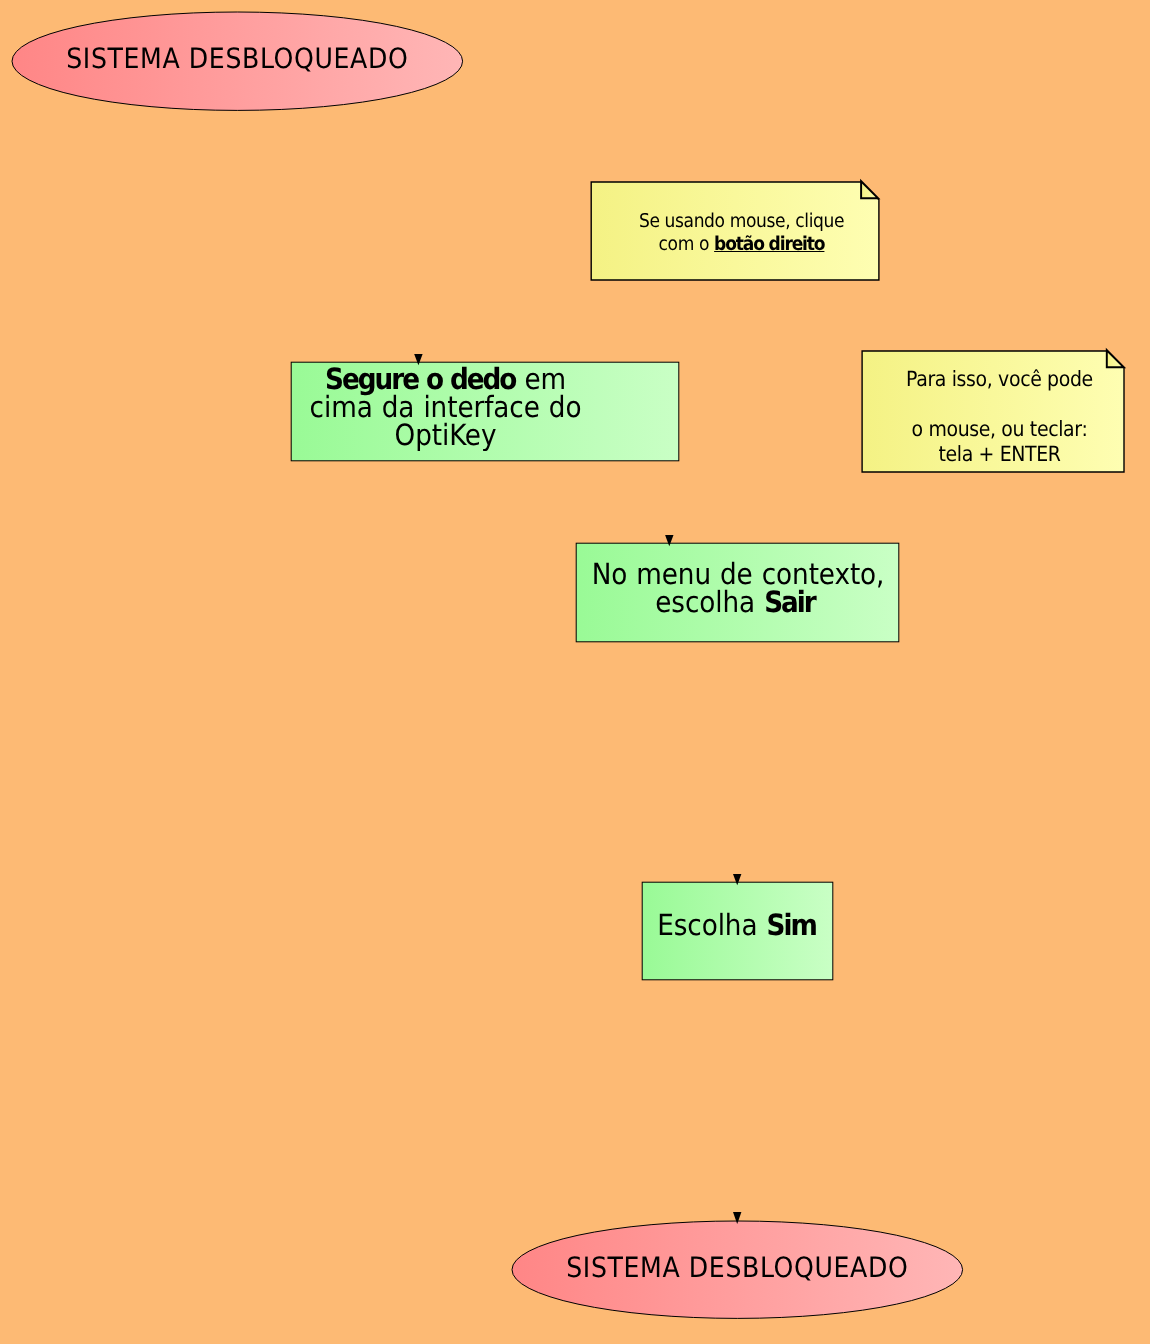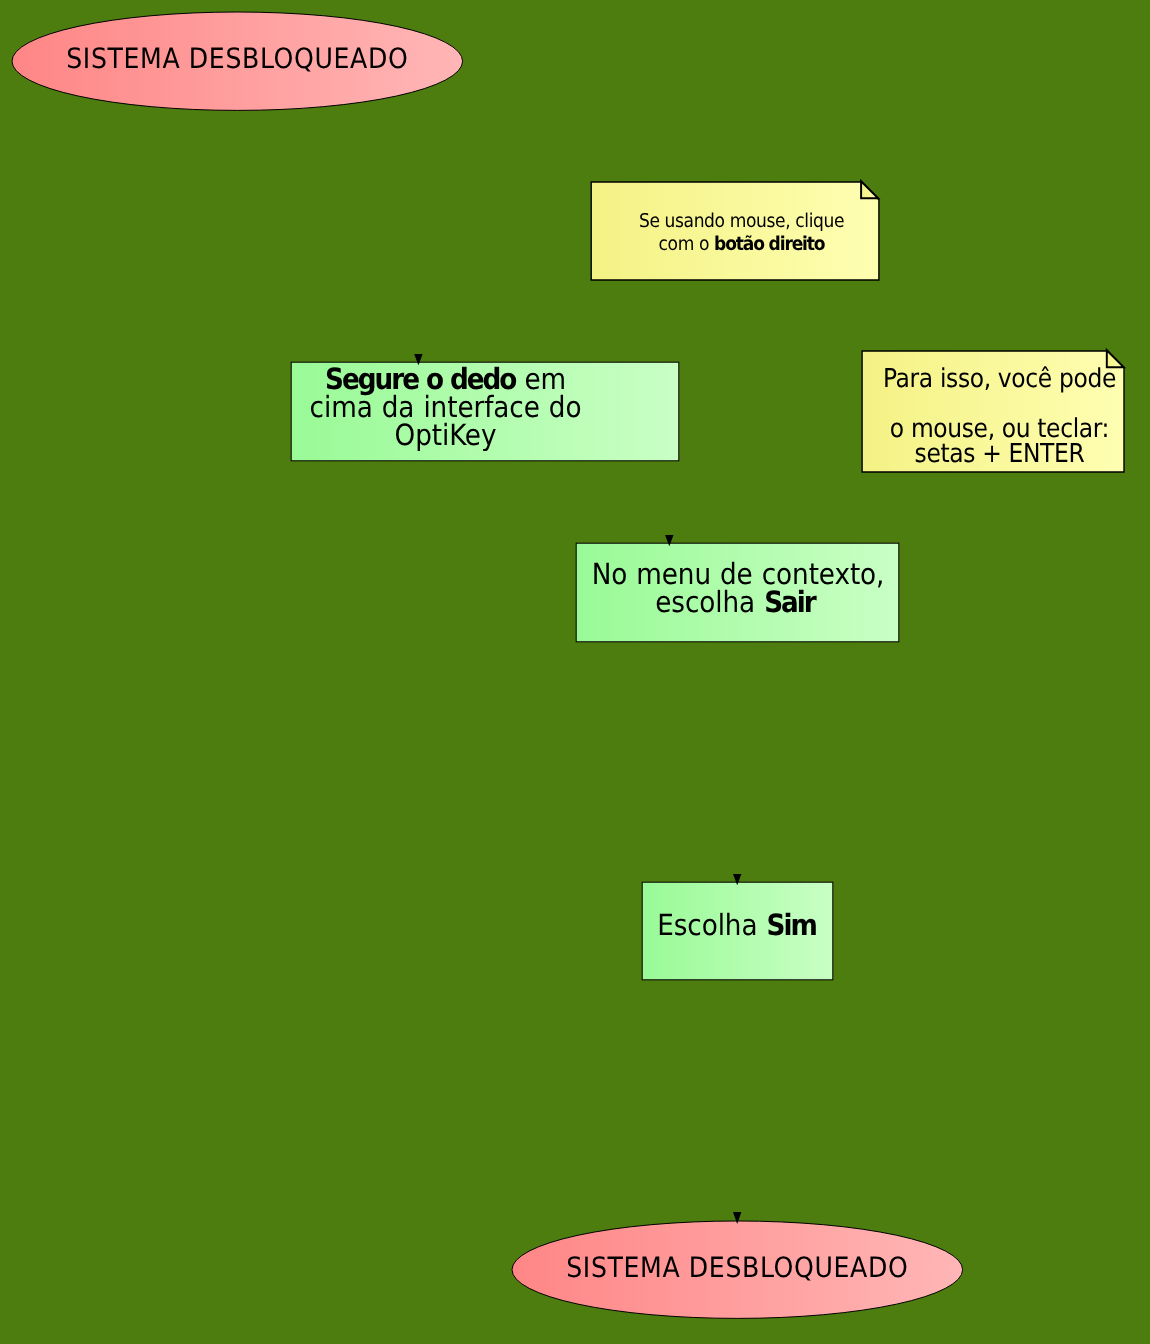--- a/index.html
+++ b/index.html
@@ -7,7 +7,7 @@
   body{width:1150px;height:1344px;overflow:hidden;background:#000000;
        font-family:"DejaVu Sans",sans-serif;font-stretch:condensed;
        -webkit-font-smoothing:antialiased;text-rendering:geometricPrecision;}
-  #stage{position:relative;width:1150px;height:1344px;background:#4d7c0f;}
+  #stage{position:relative;width:1150px;height:1344px;background:#fdba74;}
   #shapes{position:absolute;left:0;top:0;width:1150px;height:1344px;}
 
   .lbl{position:absolute;box-sizing:border-box;display:flex;

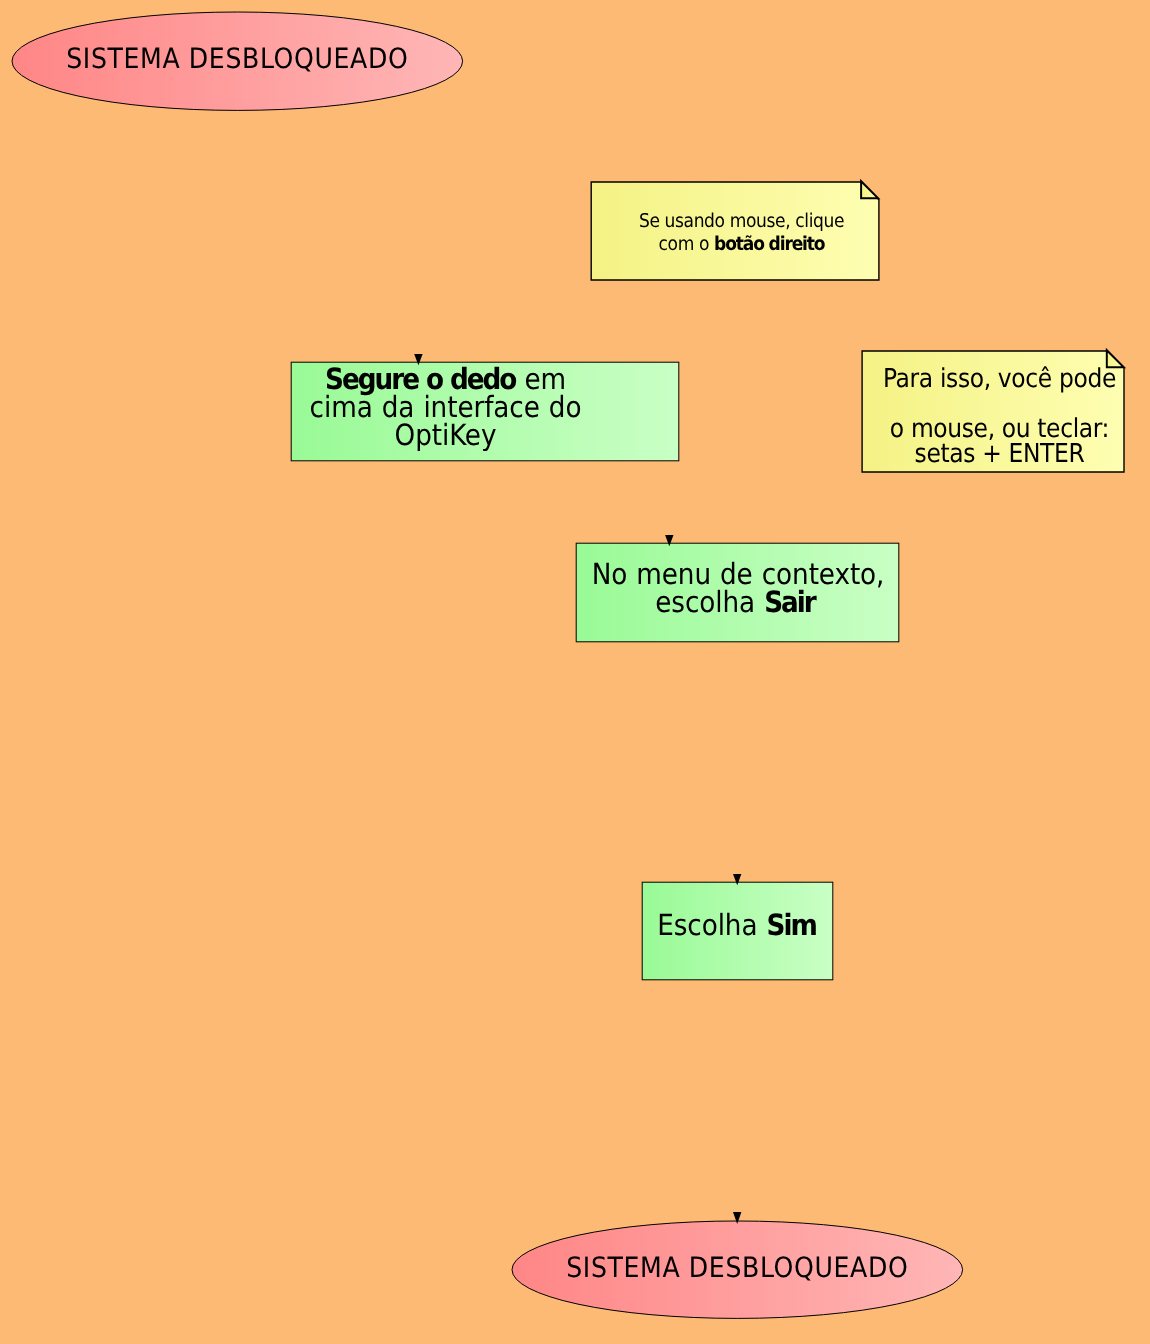--- a/index.html
+++ b/index.html
@@ -23,7 +23,7 @@
   [data-name="label-step2"] b.tail{margin-right:6px;}
   .t-note{font-size:19px;line-height:22.2px;letter-spacing:-0.38px;}
   .t-note b{letter-spacing:-1.15px;}
-  .t-note b.tail{margin-right:0;}
+  .t-note b.tail{margin-right:0;text-decoration:underline;}
   .t-note2{font-size:26px;line-height:24.9px;letter-spacing:-0.35px;}
   b{font-weight:bold;}
 </style>

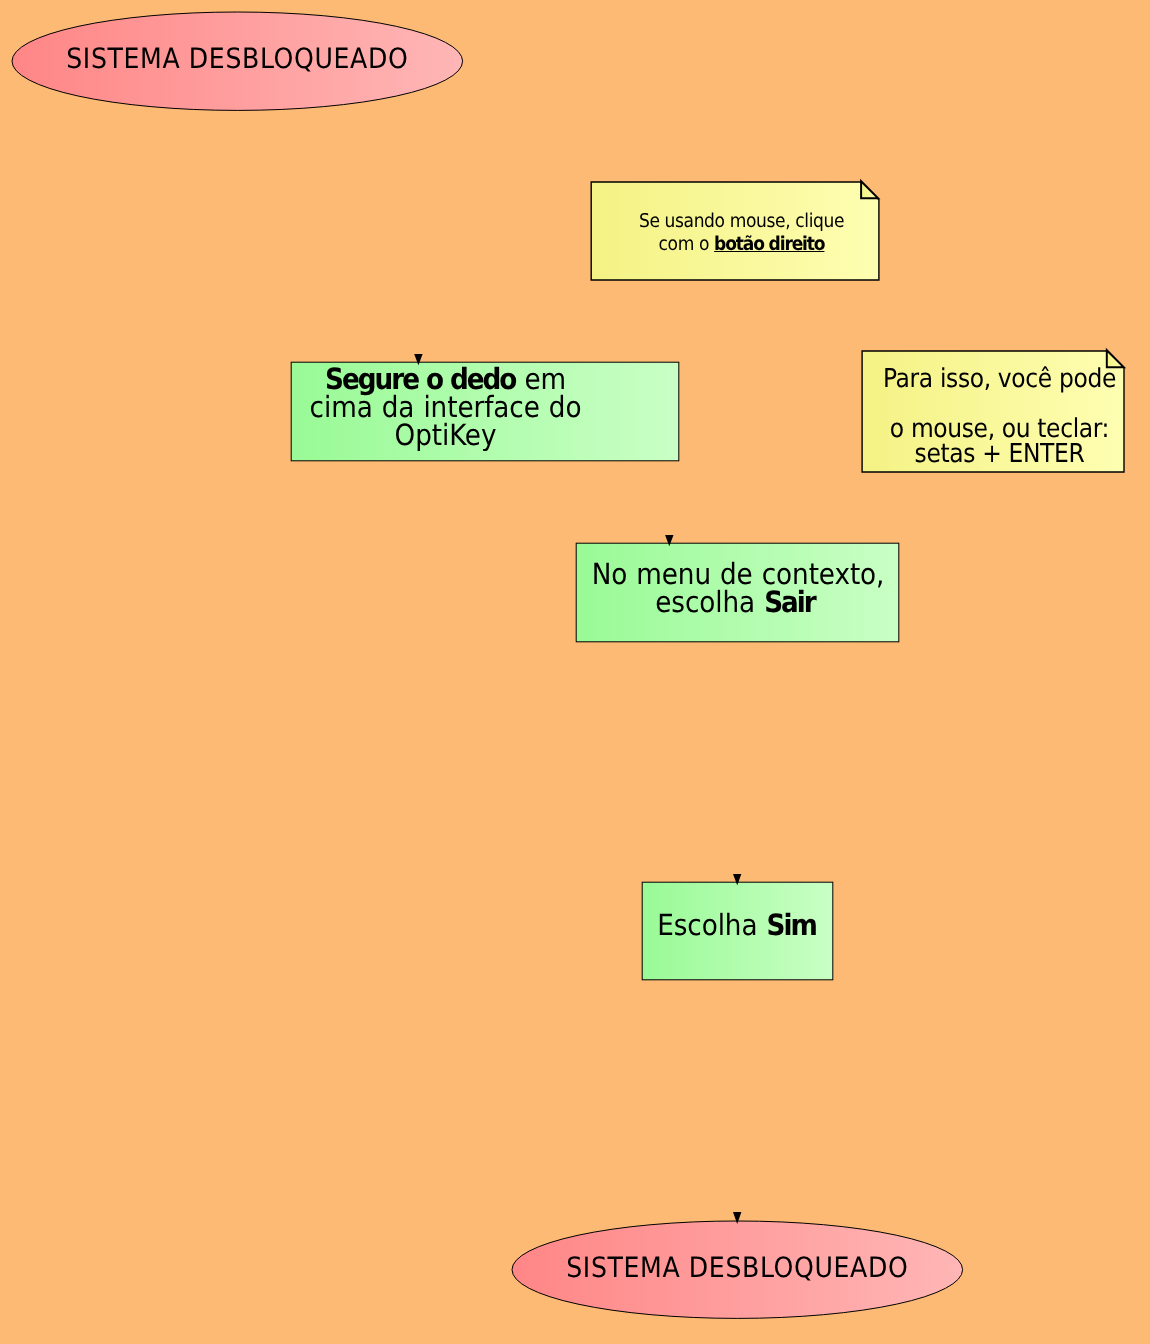--- a/index.html
+++ b/index.html
@@ -24,7 +24,7 @@
   .t-note{font-size:19px;line-height:22.2px;letter-spacing:-0.38px;}
   .t-note b{letter-spacing:-1.15px;}
   .t-note b.tail{margin-right:0;text-decoration:underline;}
-  .t-note2{font-size:26px;line-height:24.9px;letter-spacing:-0.35px;}
+  .t-note2{font-size:21px;line-height:24.9px;letter-spacing:-0.35px;}
   b{font-weight:bold;}
 </style>
 </head>

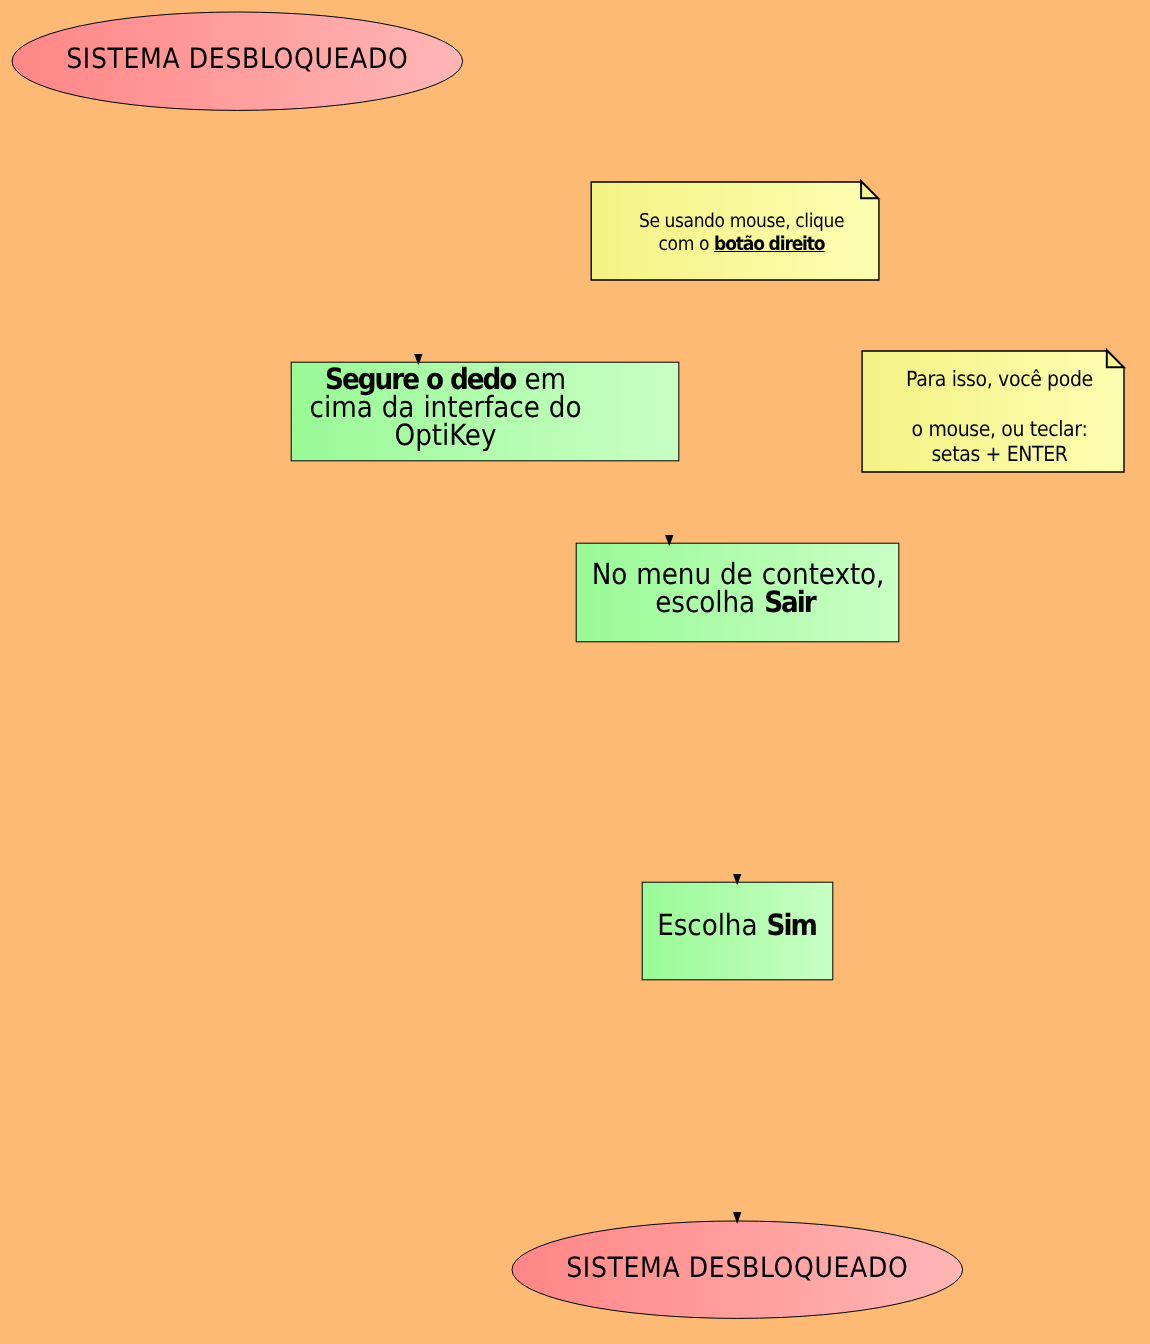--- a/index.html
+++ b/index.html
@@ -87,7 +87,7 @@
   </div>
 
   <div class="lbl t-note2" data-name="label-note-2" style="left:869px;top:357px;width:261px;height:120px;">
-    <span data-name="note-2-text"><span data-name="note2-line1">Para isso, você pode</span><br><br><span data-name="note2-line3">o mouse, ou teclar:</span><br><span data-name="note2-line4">setas + ENTER</span></span>
+    <span data-name="note-2-text"><span data-name="note2-line1">Para isso, você pode</span><br><br><span data-name="note2-line3">o mouse, ou teclar:</span><br><span data-name="note2-line4">tela + ENTER</span></span>
   </div>
 
   <div class="lbl t-proc" data-name="label-step3" style="left:646px;top:877px;width:190px;height:97px;">

